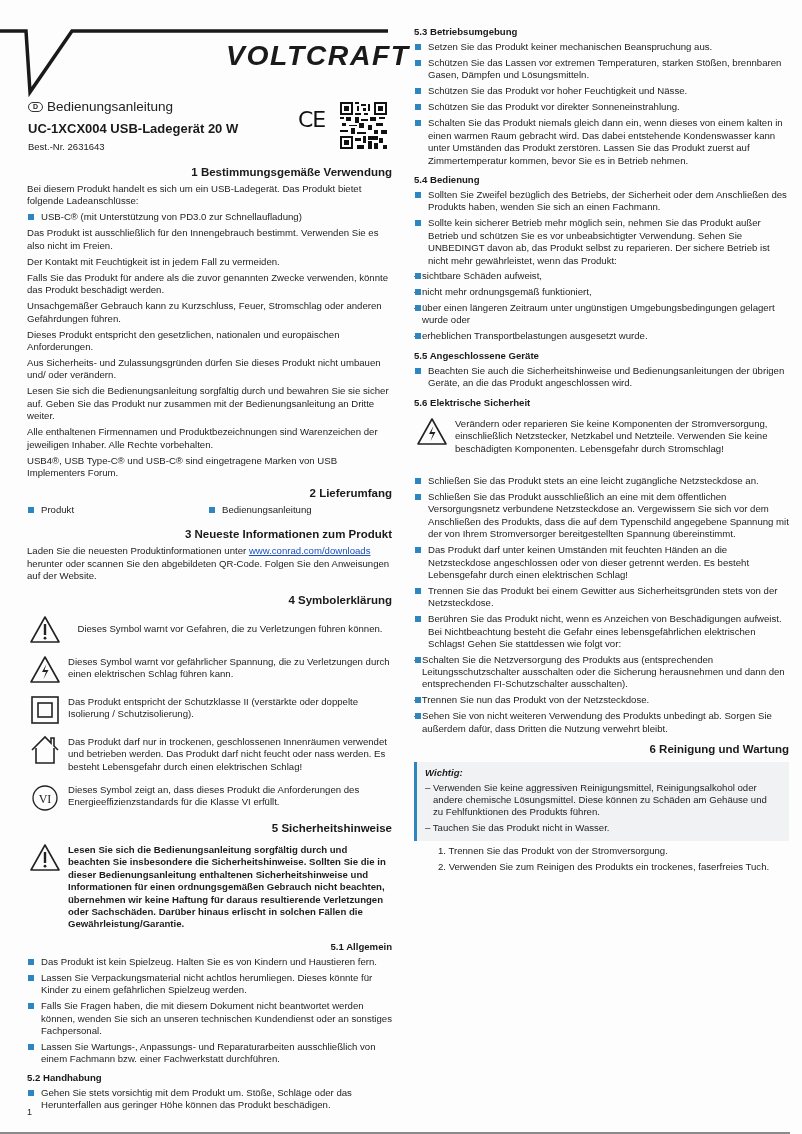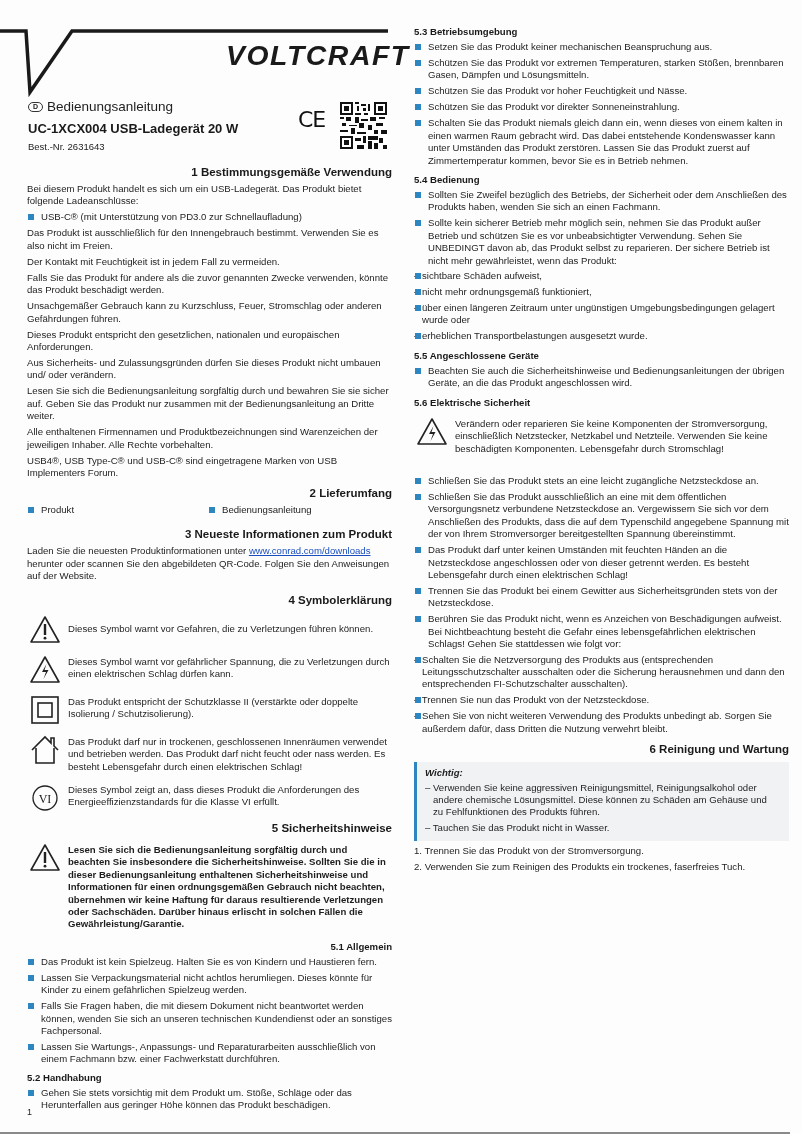--- a/index.html
+++ b/index.html
@@ -237,7 +237,7 @@
       <h3>5.3 Betriebsumgebung</h3>
       <ul class="bullets">
         <li>Setzen Sie das Produkt keiner mechanischen Beanspruchung aus.</li>
-        <li>Schützen Sie das Produkt vor extremen Temperaturen, starken Stößen, brennbaren Gasen, Dämpfen und Lösungsmitteln.</li>
+        <li>Schützen Sie das Lassen vor extremen Temperaturen, starken Stößen, brennbaren Gasen, Dämpfen und Lösungsmitteln.</li>
         <li>Schützen Sie das Produkt vor hoher Feuchtigkeit und Nässe.</li>
         <li>Schützen Sie das Produkt vor direkter Sonneneinstrahlung.</li>
         <li>Schalten Sie das Produkt niemals gleich dann ein, wenn dieses von einem kalten in einen warmen Raum gebracht wird. Das dabei entstehende Kondenswasser kann unter Umständen das Produkt zerstören. Lassen Sie das Produkt zuerst auf Zimmertemperatur kommen, bevor Sie es in Betrieb nehmen.</li>

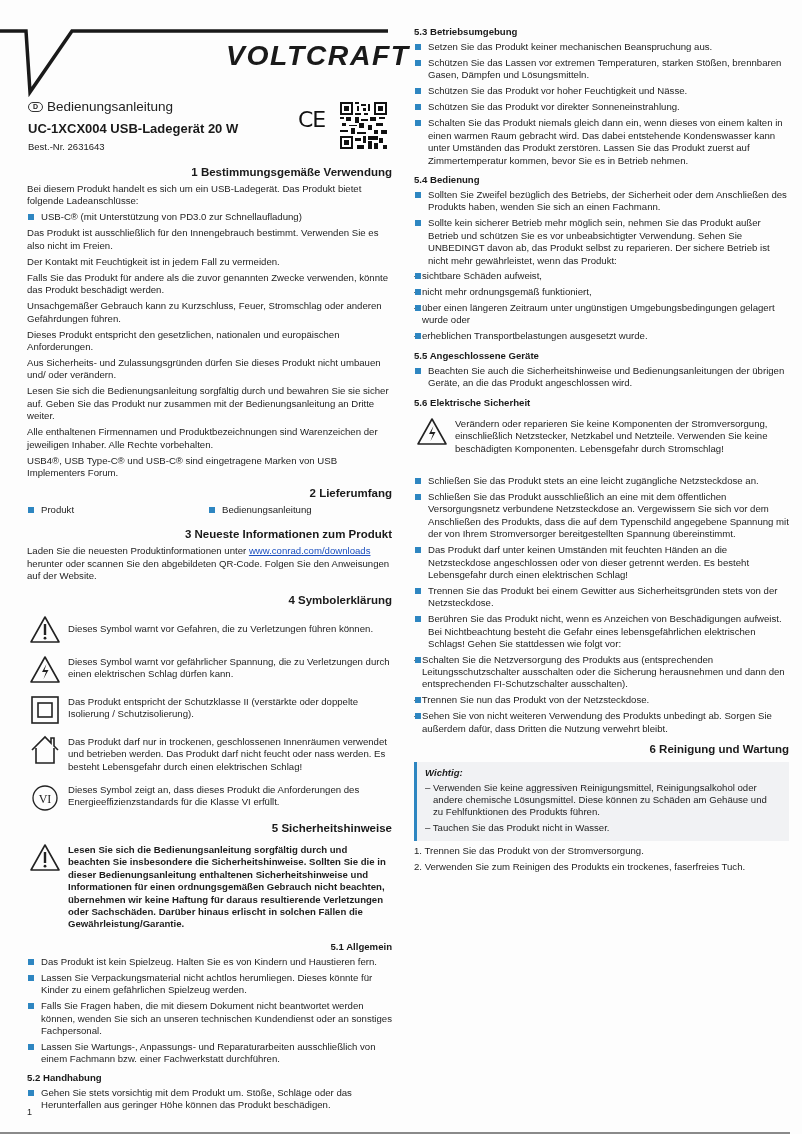--- a/index.html
+++ b/index.html
@@ -160,7 +160,7 @@
               <circle cx="16" cy="23.2" r="1.4" fill="#222"></circle>
             </svg>
         </span>
-        <span class="sym-text" style="padding-top:8px;">Dieses Symbol warnt vor Gefahren, die zu Verletzungen führen können.</span>
+        <span class="sym-text" style="padding-top:8px;text-align:center;">Dieses Symbol warnt vor Gefahren, die zu Verletzungen führen können.</span>
       </div>
 
       <div class="sym-row">

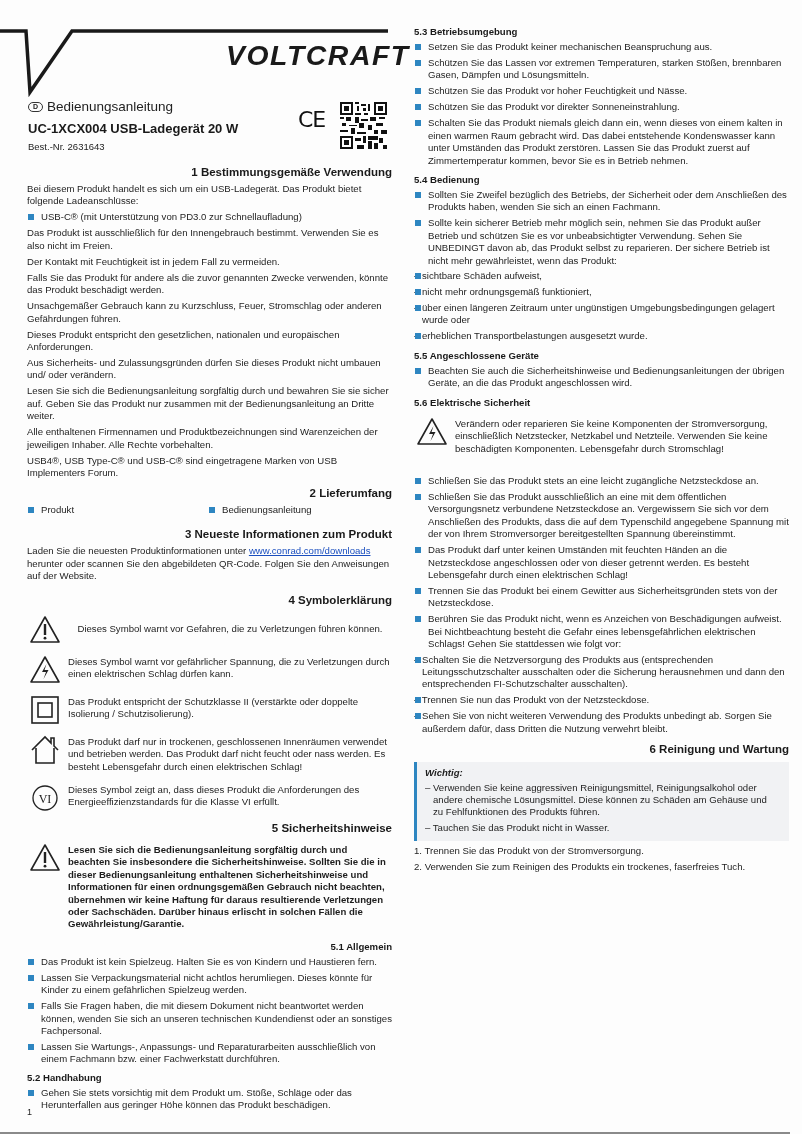--- a/index.html
+++ b/index.html
@@ -170,7 +170,7 @@
               <path d="M17.5 9 L13 17 L17 17 L14.5 24 L19.5 15 L15.5 15 Z" fill="#222"></path>
             </svg>
         </span>
-        <span class="sym-text">Dieses Symbol warnt vor gefährlicher Spannung, die zu Verletzungen durch einen elektrischen Schlag dürfen kann.</span>
+        <span class="sym-text">Dieses Symbol warnt vor gefährlicher Spannung, die zu Verletzungen durch einen elektrischen Schlag führen kann.</span>
       </div>
 
       <div class="sym-row">

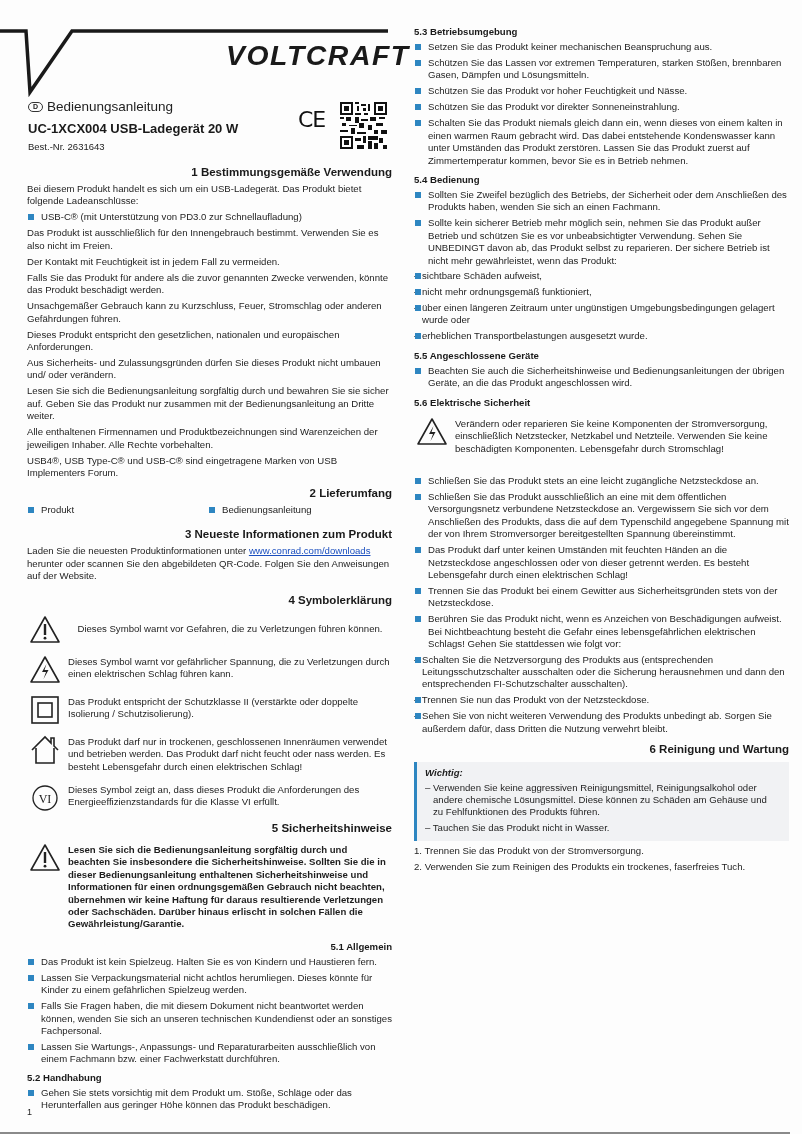--- a/index.html
+++ b/index.html
@@ -45,7 +45,7 @@
 
   .note-box { background: #f1f2f4; border-left: 3px solid #2e86c1; padding: 5px 12px 3px 8px; margin: 6px 0 4px 0; }
   .note-box h4 { font-size: 9.6px; font-weight: bold; margin-bottom: 2px; font-style: italic; }
-  ol.steps { list-style: none; }
+  ol.steps { list-style: none; margin-left: 24px; }
   ol.steps li { margin-bottom: 3.6px; }
 
   .page-num { position: absolute; left: 27px; top: 1106px; font-size: 9px; }

